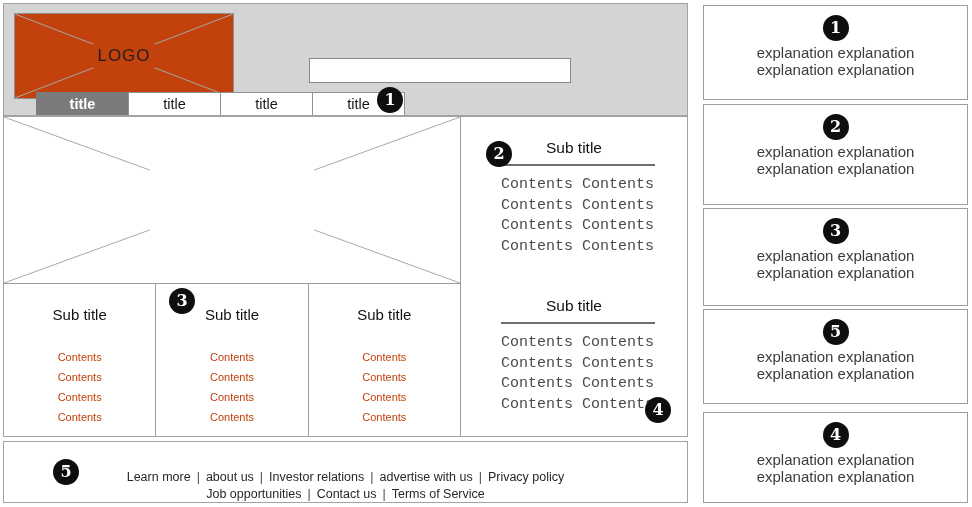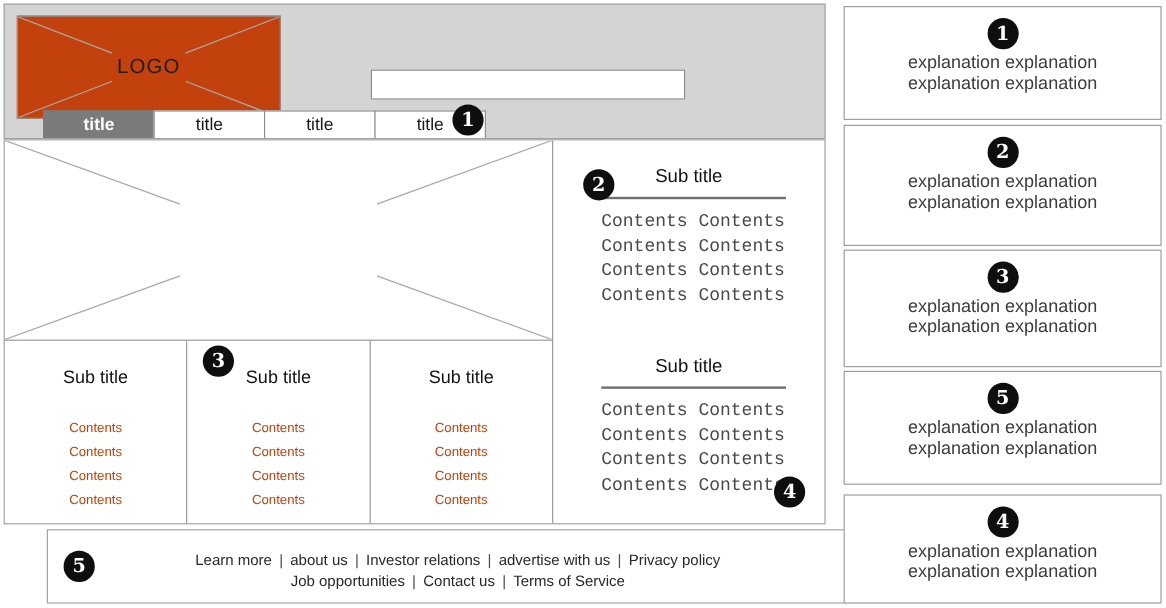--- a/index.html
+++ b/index.html
@@ -49,7 +49,7 @@
   
   .ftr { position:absolute; left:3px; top:441px; width:685px; height:62px;
          background:#fff; border:1px solid #a3a3a3; text-align:center;
-         padding-top:17px; font-size:12.5px; line-height:16.5px; color:#282828;margin-left:36px; }
+         padding-top:27px; font-size:12.5px; line-height:16.5px; color:#282828; }
   .ftr a { color:#282828; text-decoration:none; cursor:pointer; }
 
   

